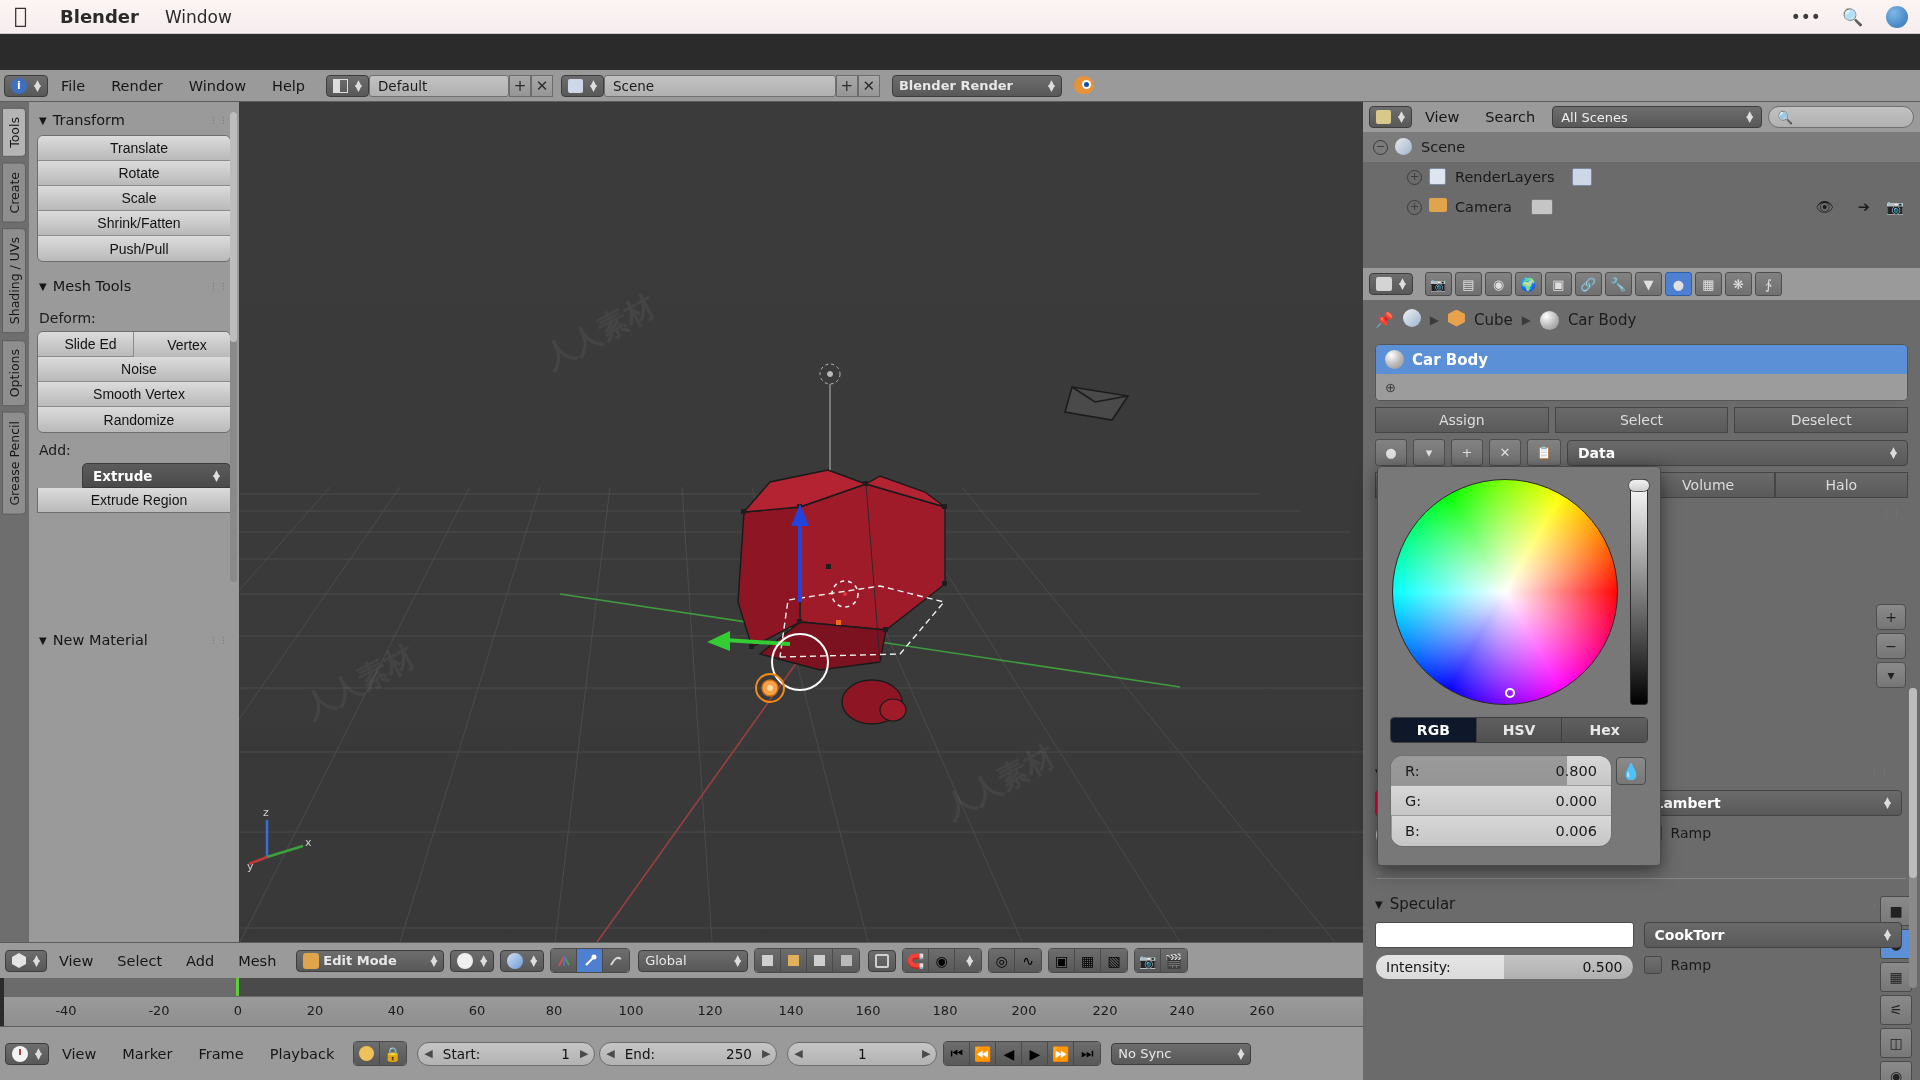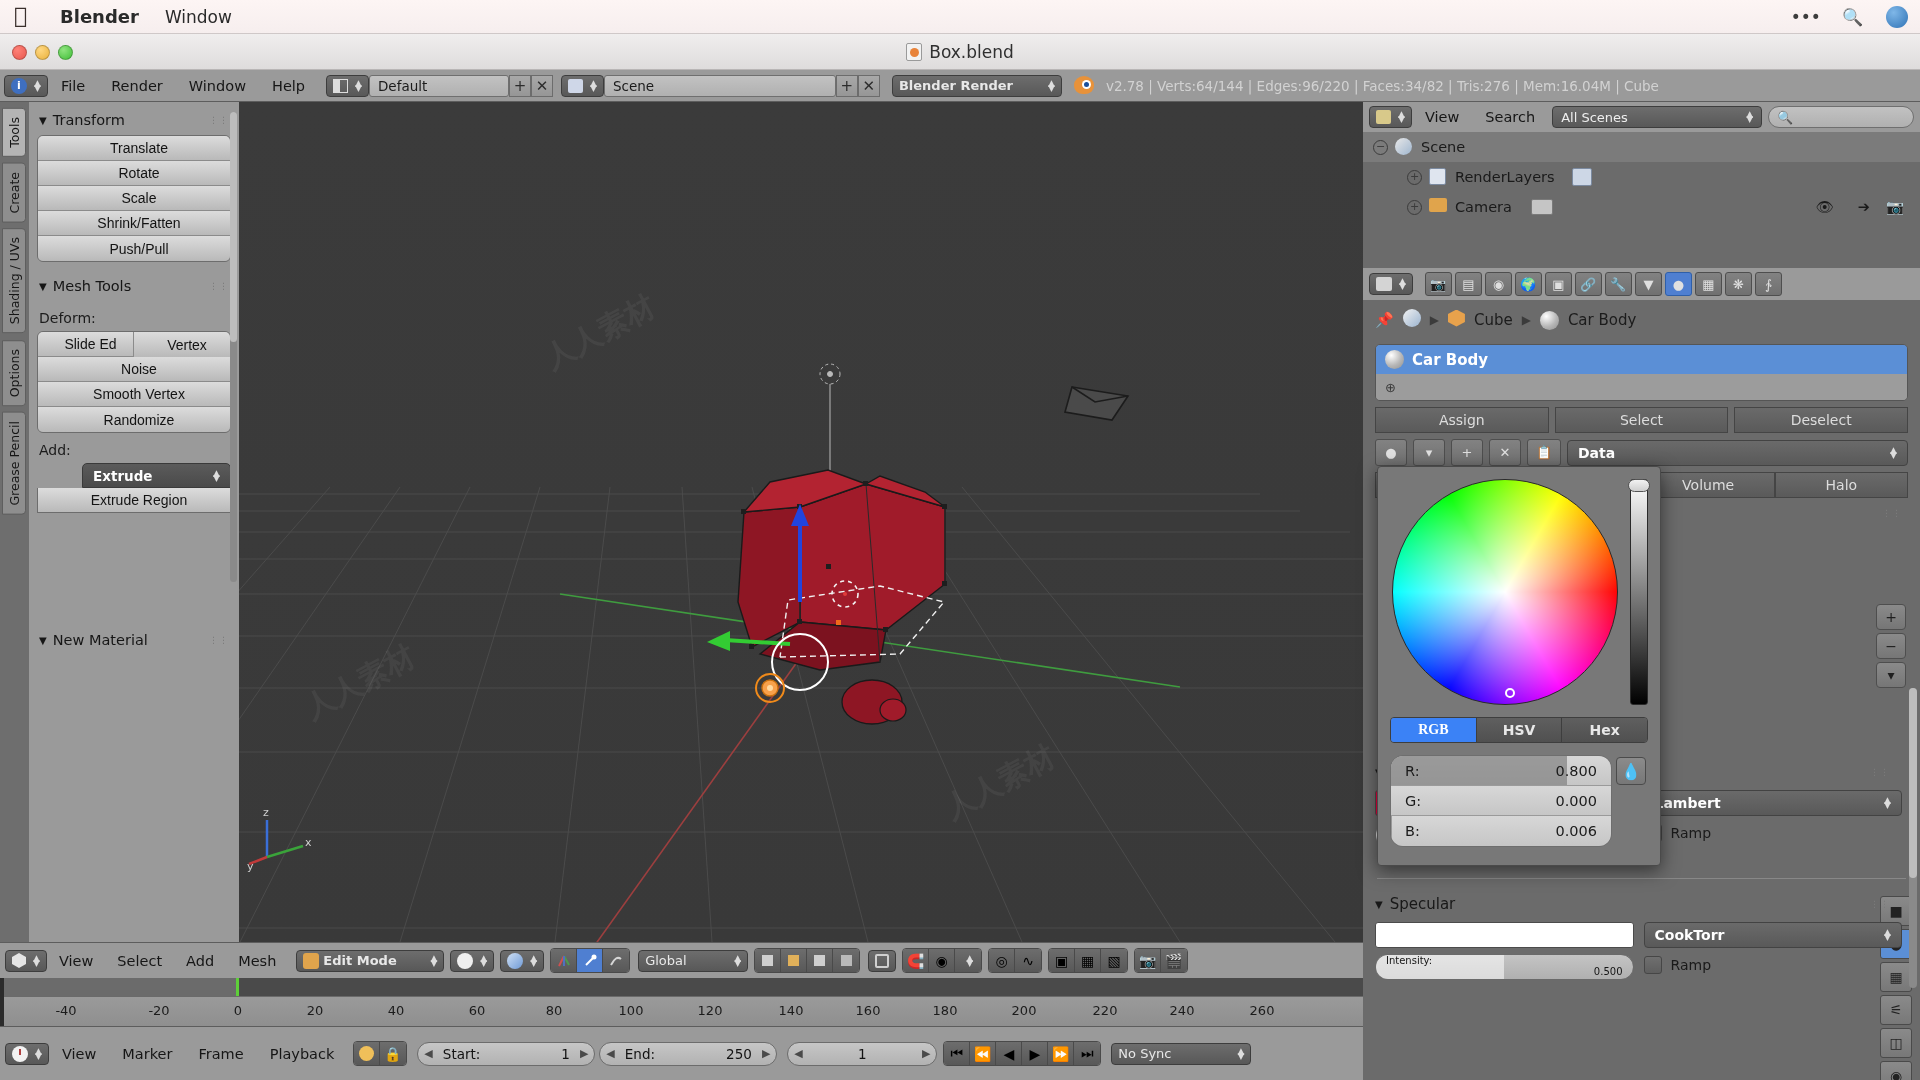--- a/index.html
+++ b/index.html
@@ -292,17 +292,6 @@
     </span>
   </div>
 
-  <div class="win-title">
-    <span class="traffic">
-      <span class="tl r"></span>
-      <span class="tl y"></span>
-      <span class="tl g"></span>
-    </span>
-    <span class="tt">
-      <span class="blendicon"></span>
-      <span>Box.blend</span>
-    </span>
-  </div>
 
   <div class="bl-header">
     <span class="btn3d">

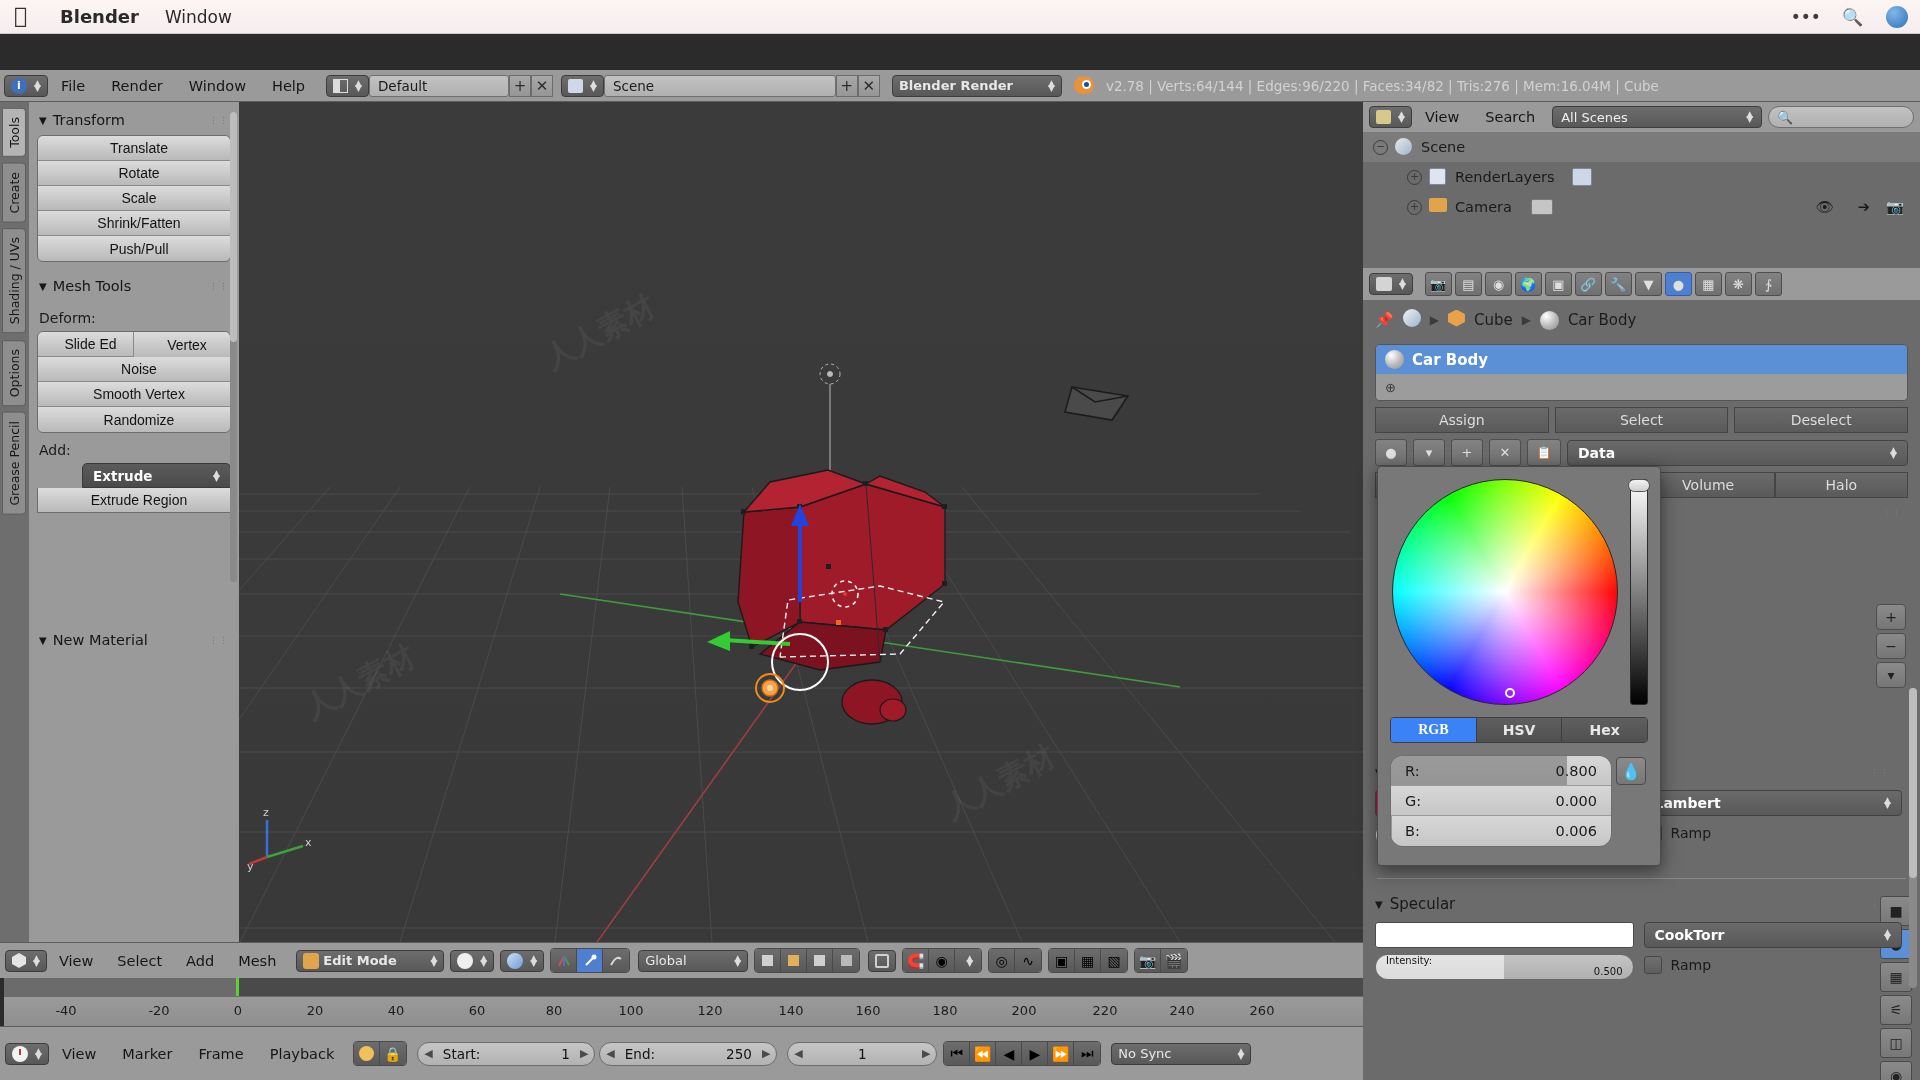--- a/index.html
+++ b/index.html
@@ -344,7 +344,6 @@
         <span style="position:absolute;right:5px;top:6px;width:5px;height:5px;border-radius:50%;background:#1a4f9c;"></span>
       </span>
     </span>
-    <span class="stats">v2.78 | Verts:64/144 | Edges:96/220 | Faces:34/82 | Tris:276 | Mem:16.04M | Cube</span>
   </div>
 
   <div class="viewport">

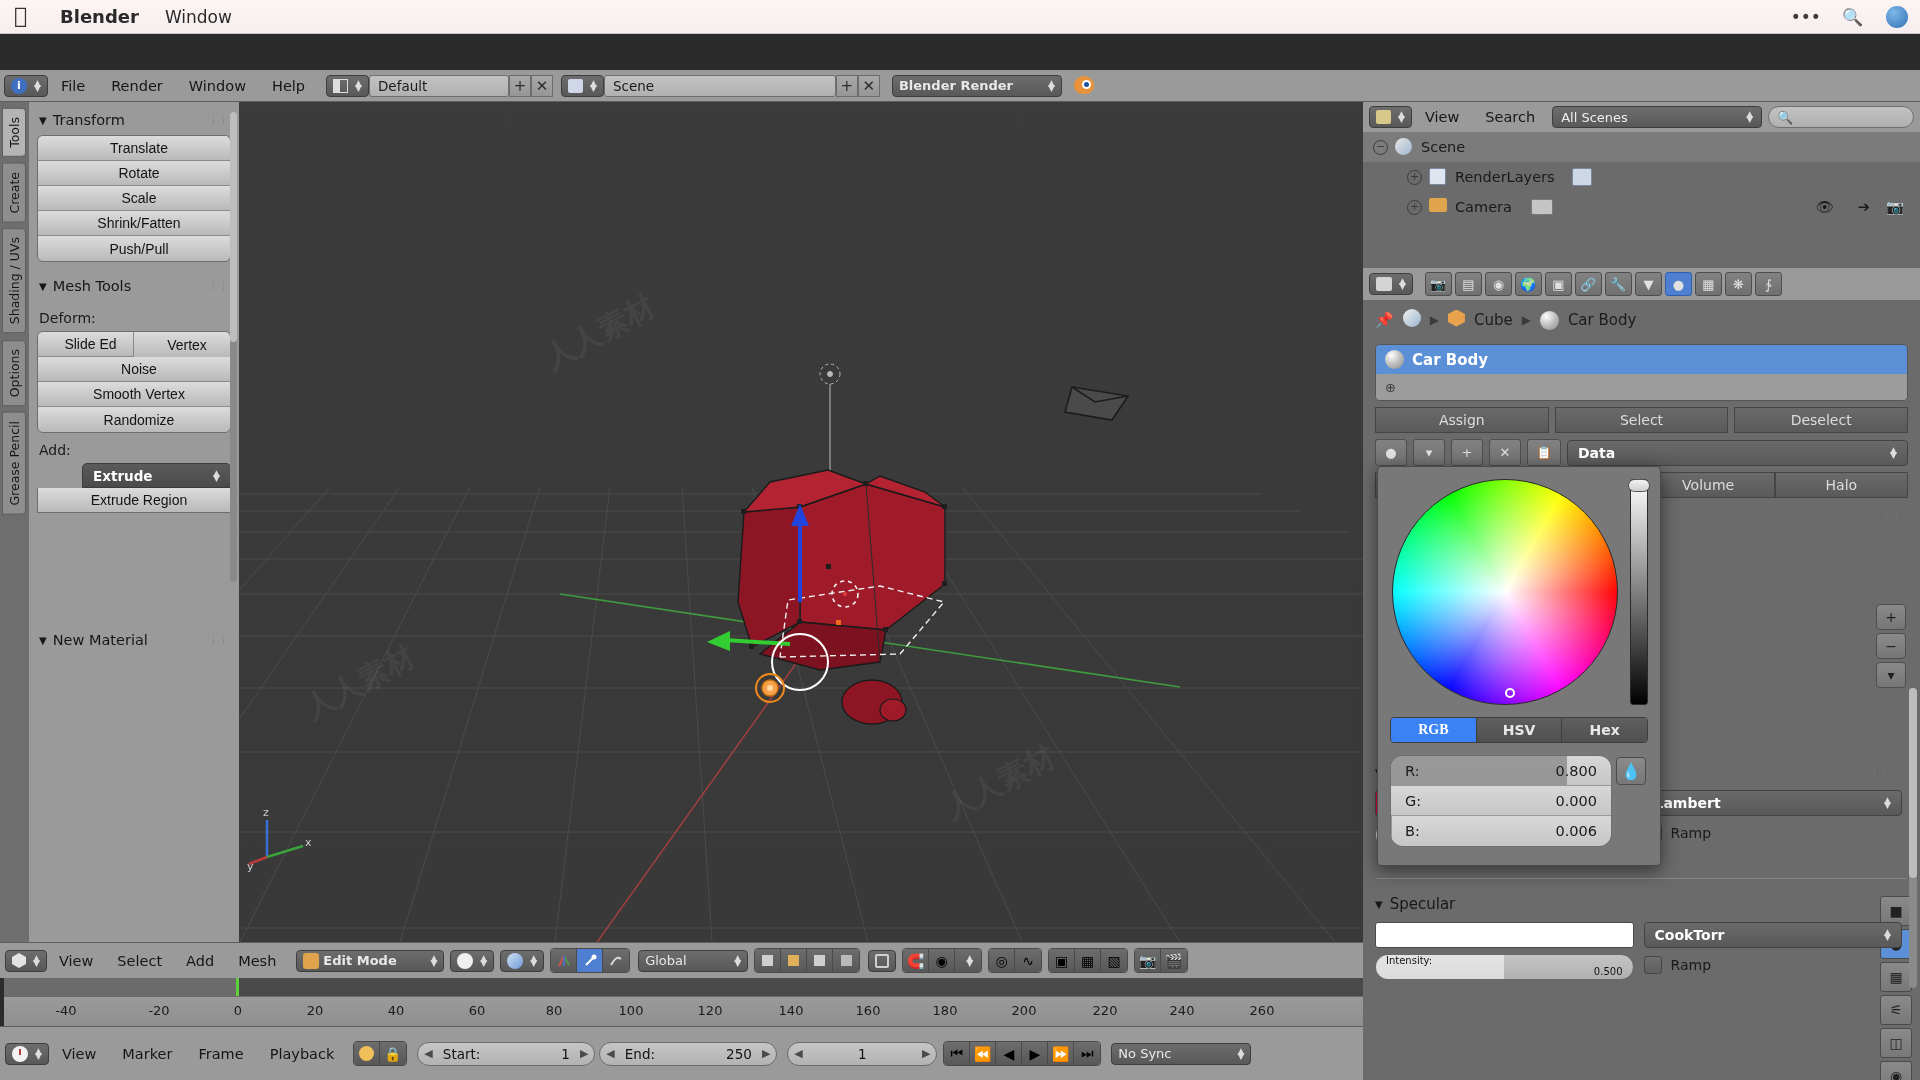--- a/index.html
+++ b/index.html
@@ -252,7 +252,7 @@
      background:linear-gradient(to bottom,#5f5f5f,#505050); color:#e8e8e8;font-size:14px;font-weight:bold;
      border-right:1px solid #3e3e3e;}
   .mtab:last-child{border-right:0;}
-  .mtab.on{ background:#3b82f6; color:#fff;font-family:Liberation Serif, serif; }
+  .mtab.on{ background:#0f172a; color:#fff; }
   .chanbox{ position:absolute; left:12px; top:288px; width:222px;
      border:1px solid #6e6e6e; border-radius:13px; overflow:hidden;}
   .chan{ height:30px; display:flex;align-items:center; color:#1b1b1b;font-size:14.5px;

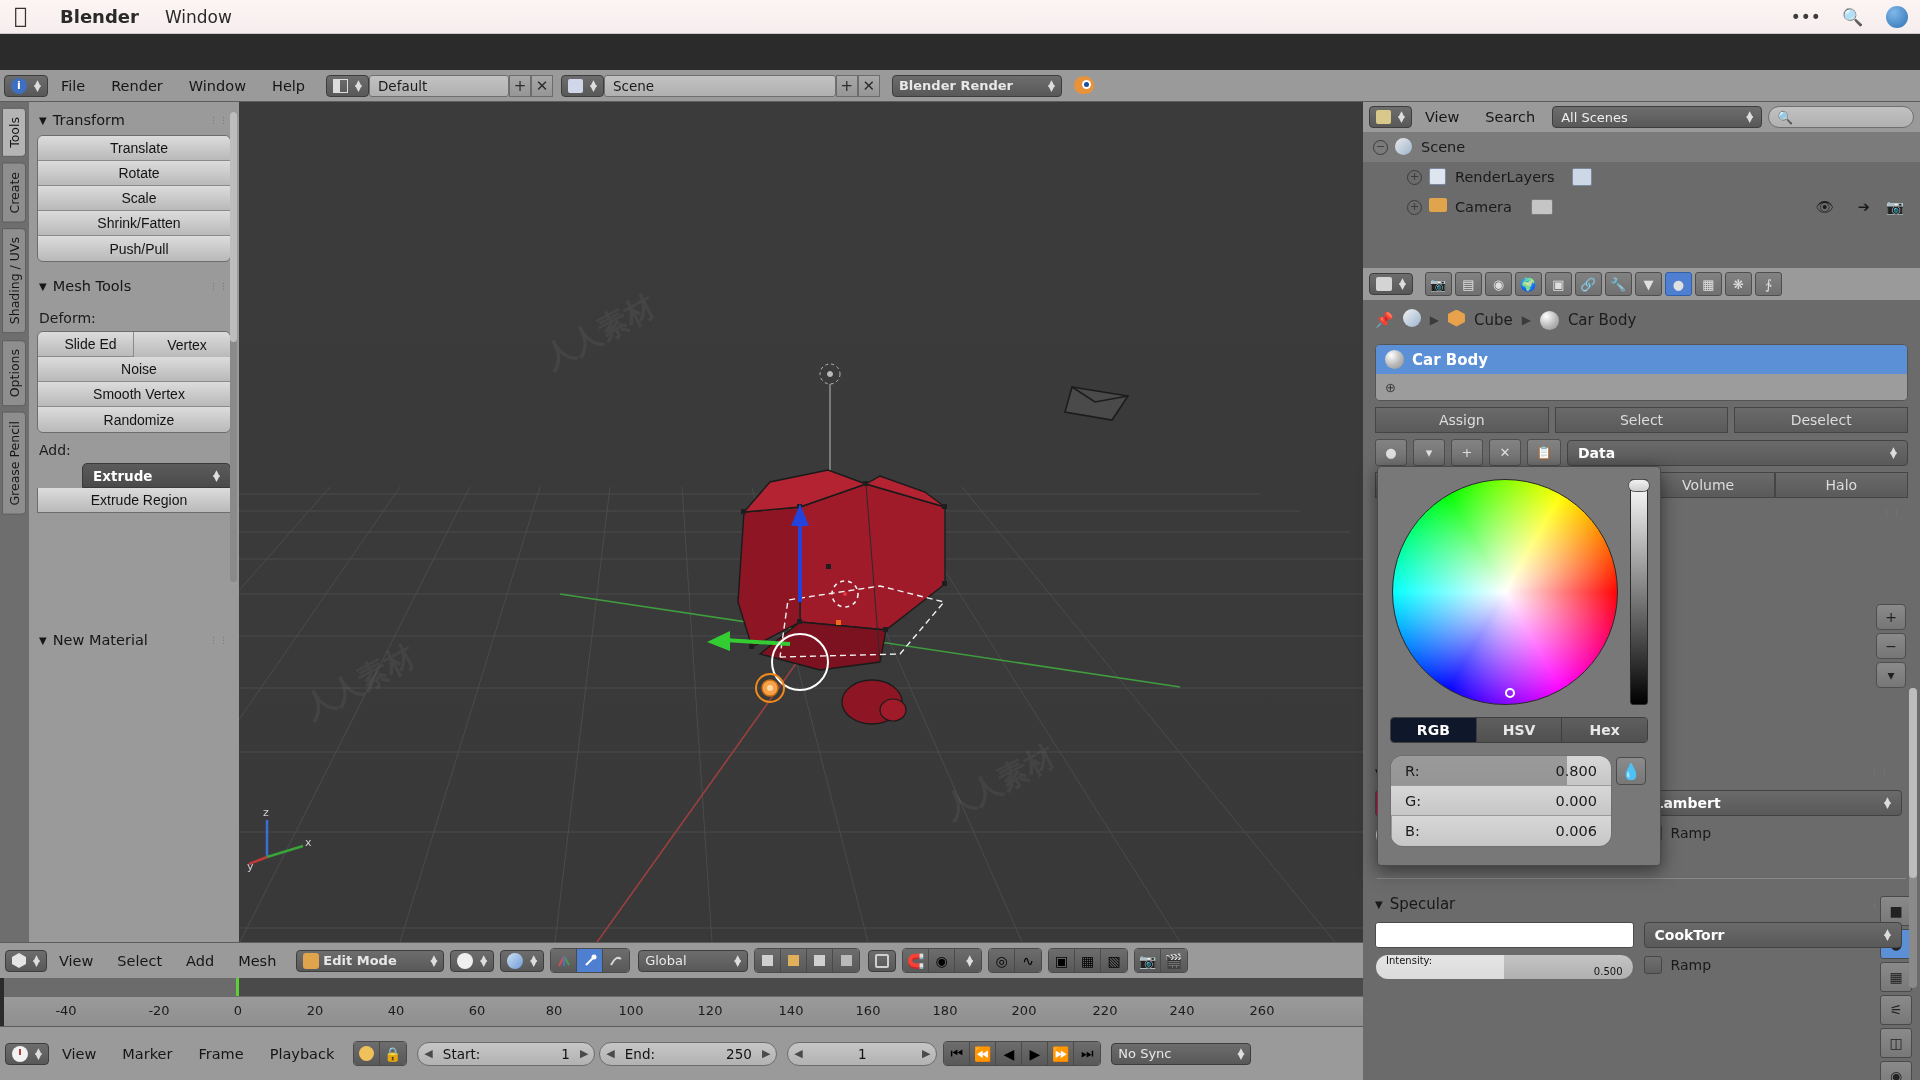--- a/index.html
+++ b/index.html
@@ -217,8 +217,8 @@
   .sectionhd{ display:flex;align-items:center;gap:7px;color:#181818;font-size:15px;padding:10px 12px 3px 12px;}
   .colorbar{ height:26px;border:1px solid #4b4b4b;border-radius:3px;}
   .pfield{ height:26px;border-radius:13px;background:linear-gradient(to bottom,#c4c4c4,#b0b0b0);
-     border:1px solid #6a6a6a;display:flex;color:#141414;font-size:10px;
-     padding:0 10px;flex-direction:column;}
+     border:1px solid #6a6a6a;display:flex;align-items:center;color:#141414;font-size:14px;
+     padding:0 10px;}
   .pfield .v{ margin-left:auto;}
   .chk{ width:18px;height:18px;background:linear-gradient(to bottom,#6f6f6f,#5e5e5e);
      border:1px solid #464646;border-radius:3px;}

